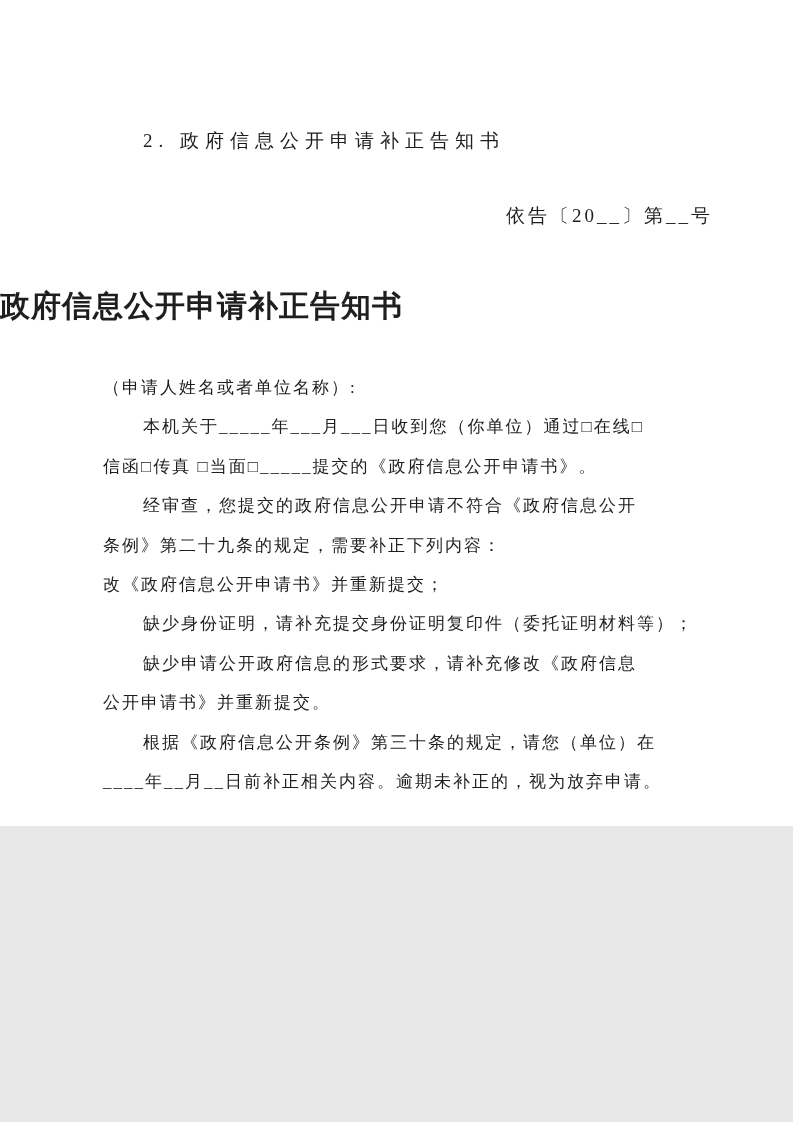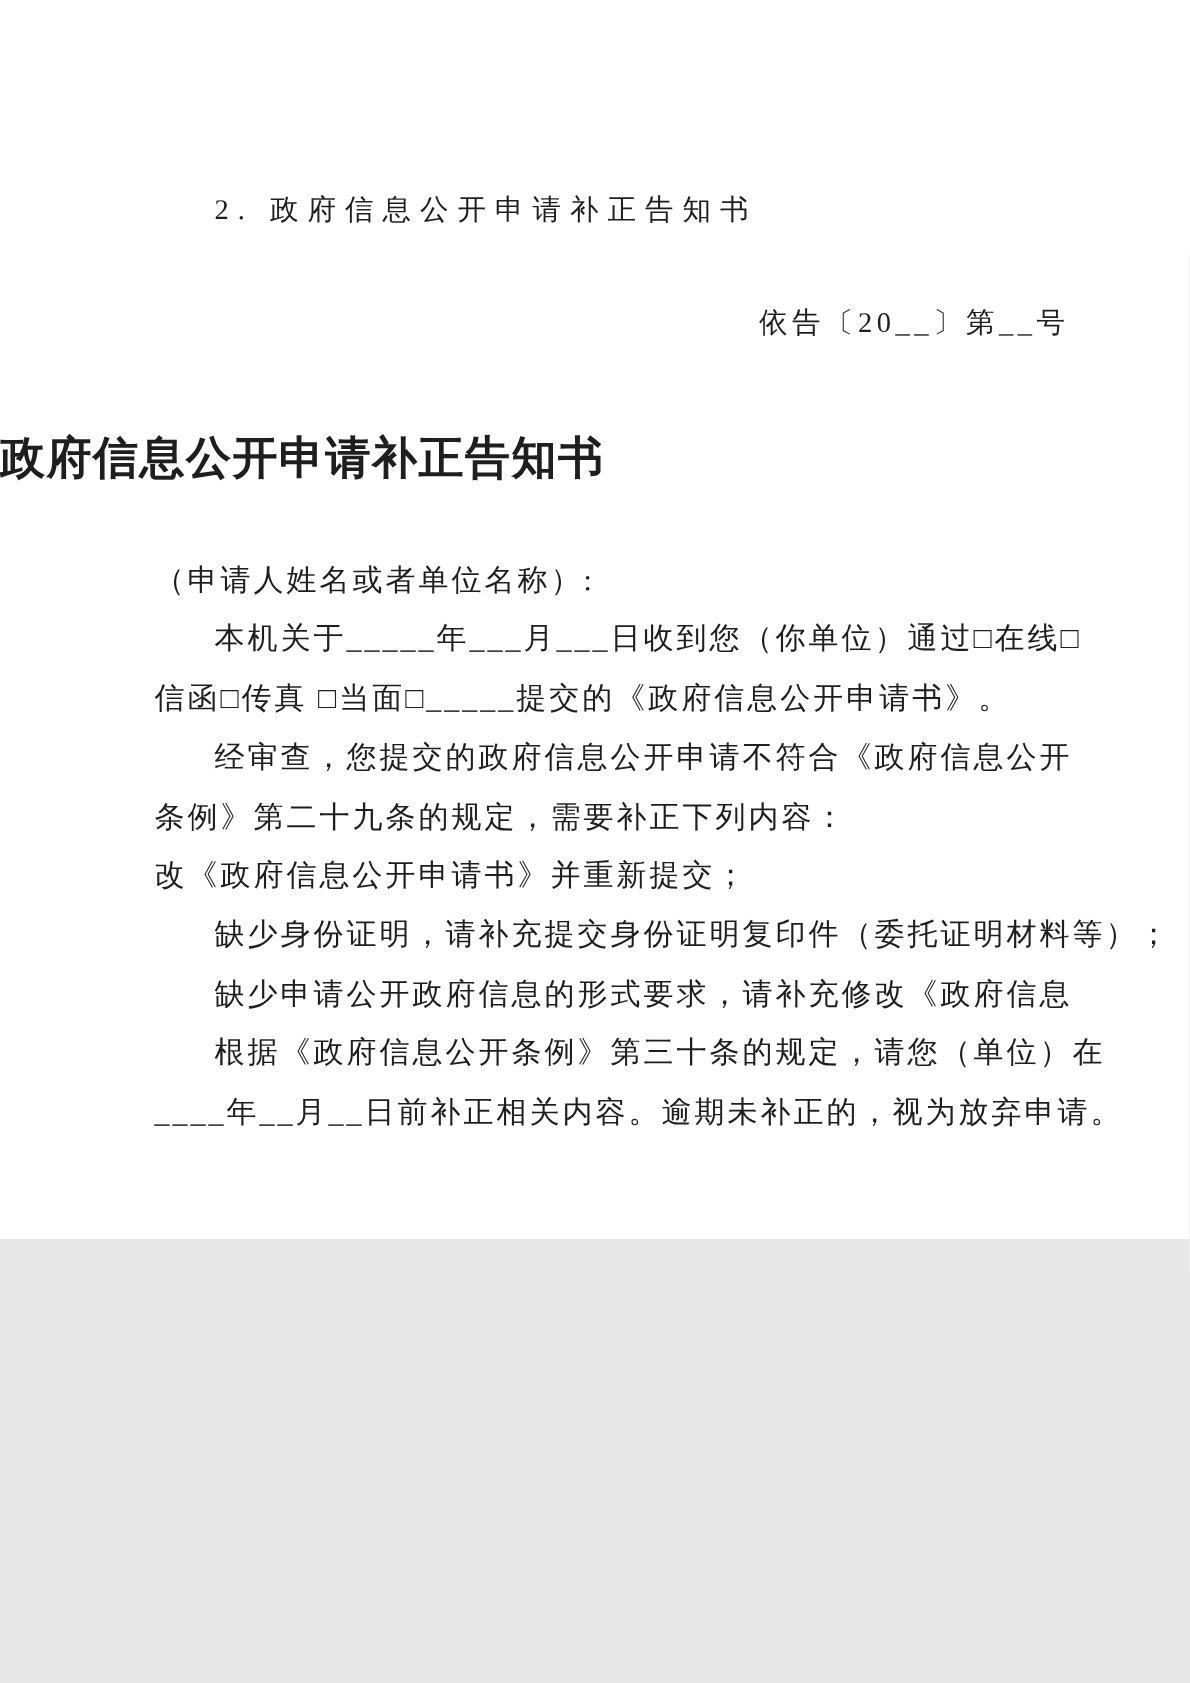--- a/index.html
+++ b/index.html
@@ -57,7 +57,7 @@
   .body-line {
     height: 39.4px;
     line-height: 39.4px;
-    font-size: 20px;
+    font-size: 17px;
     letter-spacing: 2px;
     white-space: nowrap;
   }

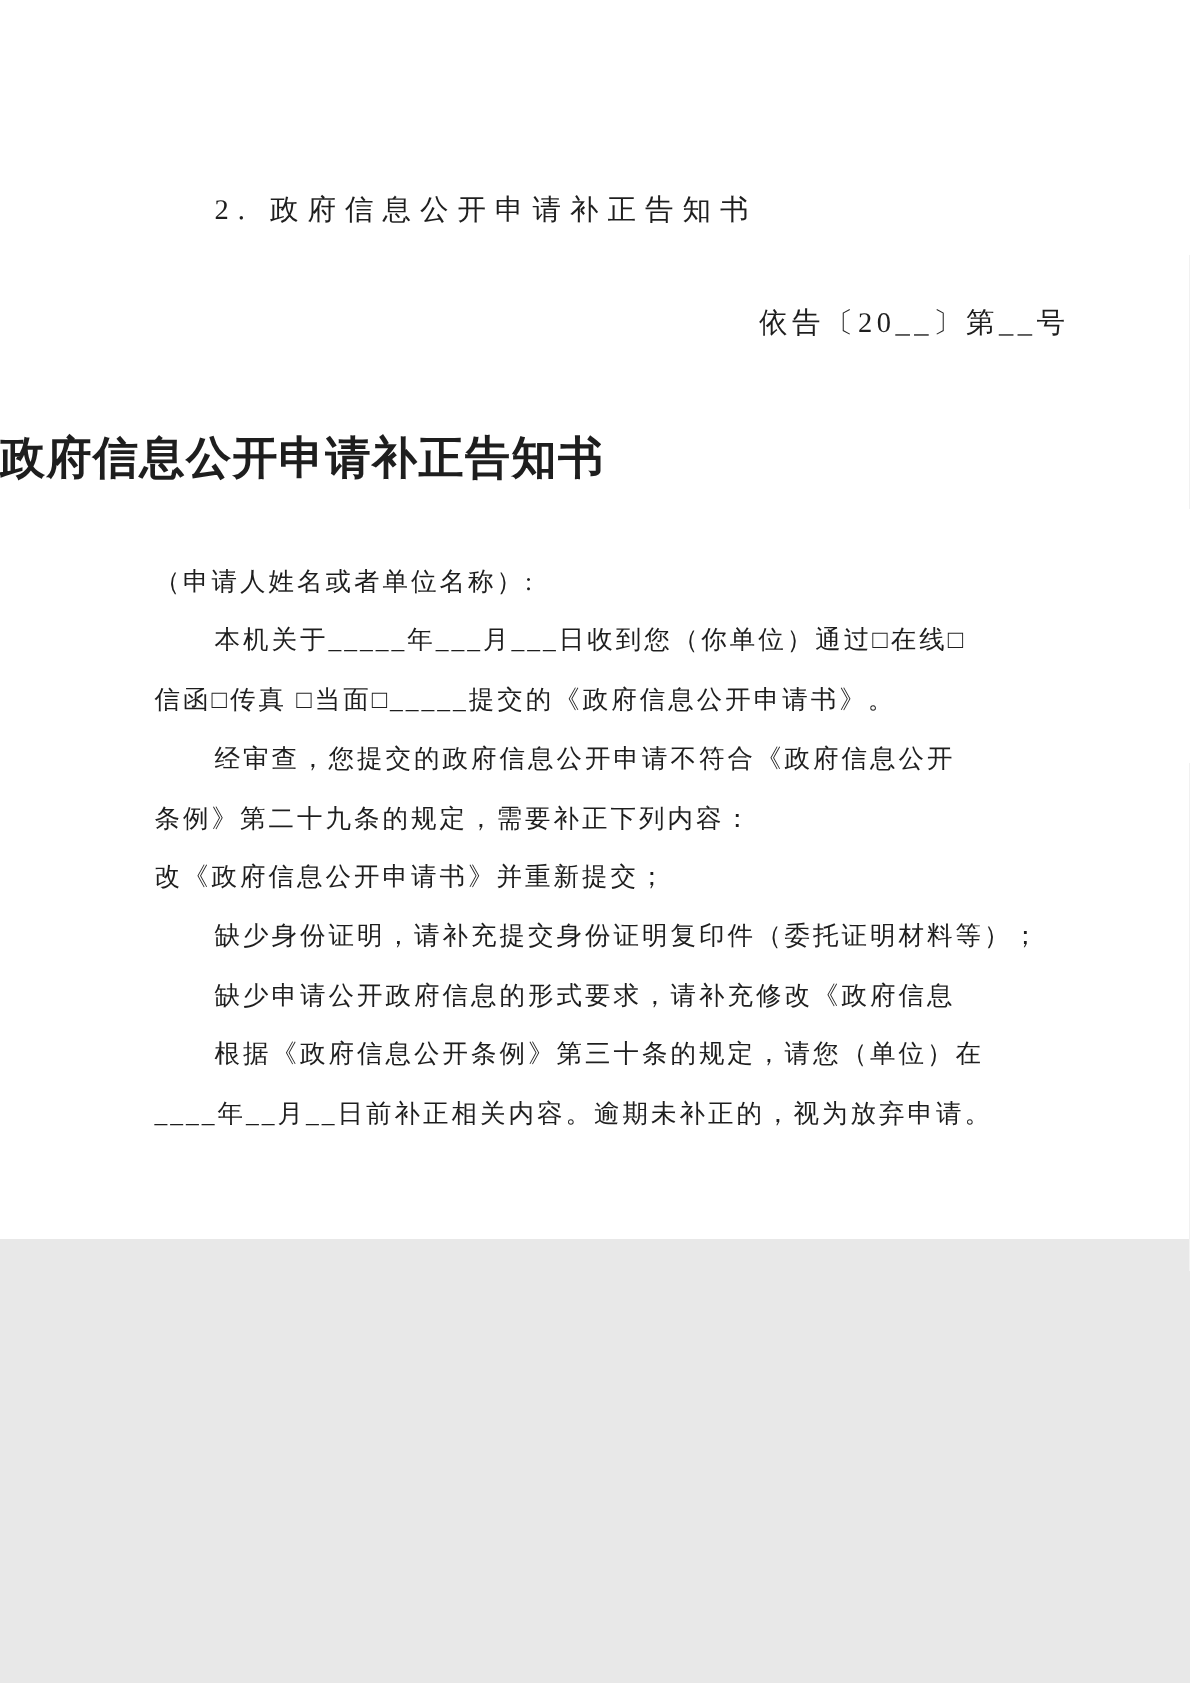--- a/index.html
+++ b/index.html
@@ -114,6 +114,7 @@
       <div class="body-line"><span>改《政府信息公开申请书》并重新提交；</span></div>
       <div class="body-line indent"><span>缺少身份证明，请补充提交身份证明复印件（委托证明材料等）；</span></div>
       <div class="body-line indent"><span>缺少申请公开政府信息的形式要求，请补充修改《政府信息</span></div>
+      <div class="body-line"><span>公开申请书》并重新提交。</span></div>
       <div class="body-line indent"><span>根据《政府信息公开条例》第三十条的规定，请您（单位）在</span></div>
       <div class="body-line"><span>____年__月__日前补正相关内容。逾期未补正的，视为放弃申请。</span></div>
     </div>

